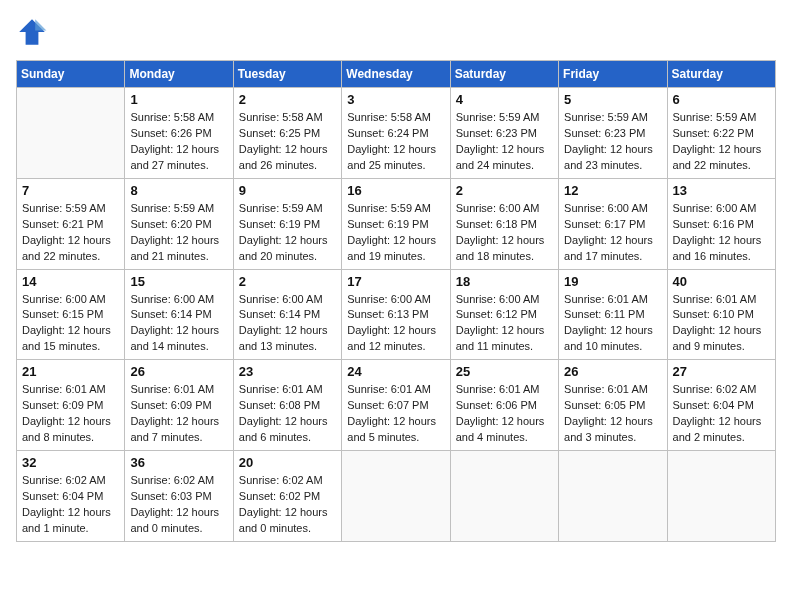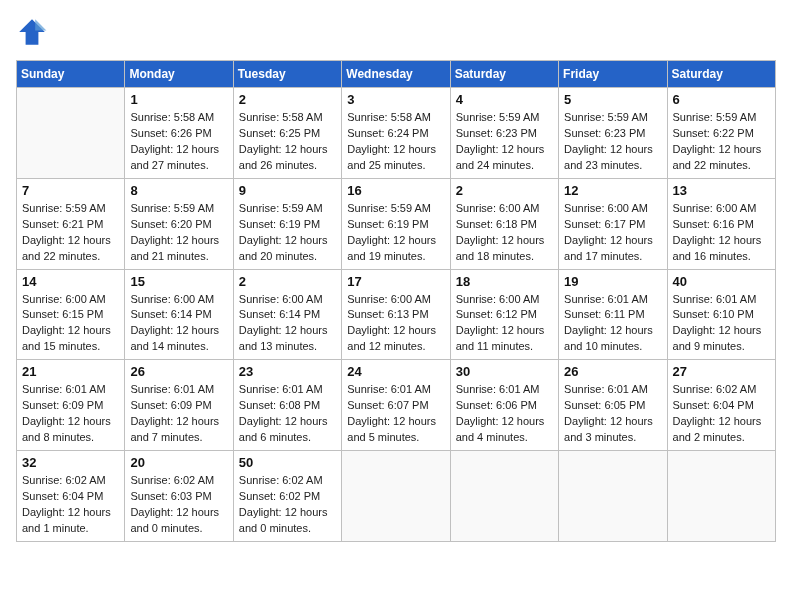--- a/index.html
+++ b/index.html
@@ -220,7 +220,7 @@
           <div class="day-info">Sunrise: 6:01 AM<br>Sunset: 6:07 PM<br>Daylight: 12 hours<br>and 5 minutes.</div>
         </td>
         <td>
-          <div class="day-number">30</div>
+          <div class="day-number">25</div>
           <div class="day-info">Sunrise: 6:01 AM<br>Sunset: 6:06 PM<br>Daylight: 12 hours<br>and 4 minutes.</div>
         </td>
         <td>

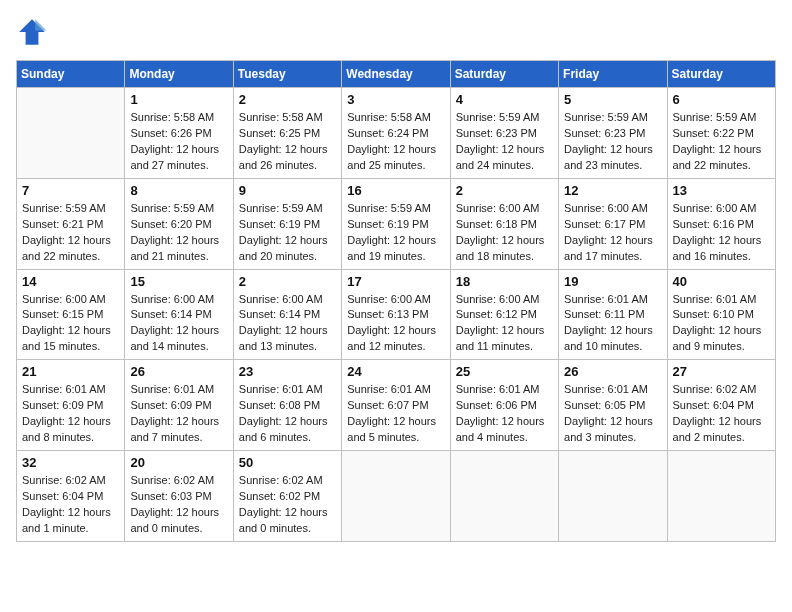--- a/index.html
+++ b/index.html
@@ -238,7 +238,7 @@
           <div class="day-info">Sunrise: 6:02 AM<br>Sunset: 6:04 PM<br>Daylight: 12 hours<br>and 1 minute.</div>
         </td>
         <td>
-          <div class="day-number">20</div>
+          <div class="day-number">36</div>
           <div class="day-info">Sunrise: 6:02 AM<br>Sunset: 6:03 PM<br>Daylight: 12 hours<br>and 0 minutes.</div>
         </td>
         <td>

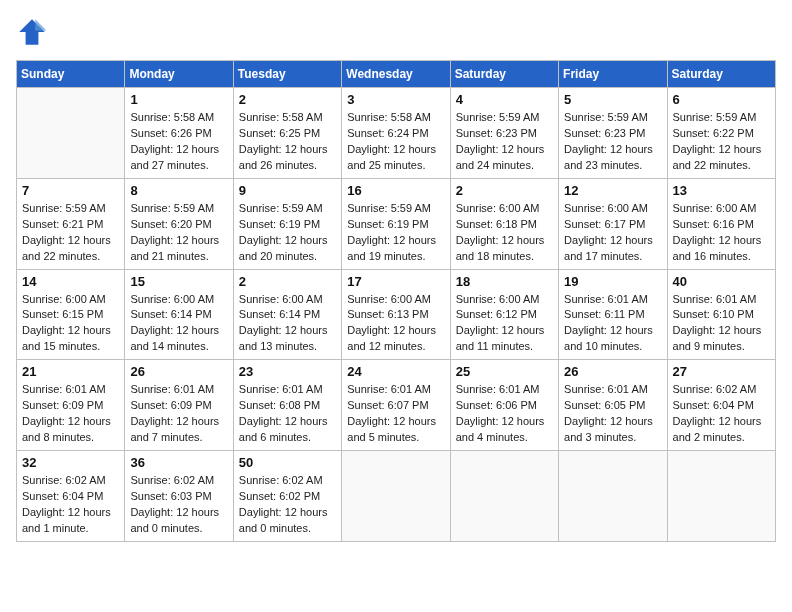--- a/index.html
+++ b/index.html
@@ -242,7 +242,7 @@
           <div class="day-info">Sunrise: 6:02 AM<br>Sunset: 6:03 PM<br>Daylight: 12 hours<br>and 0 minutes.</div>
         </td>
         <td>
-          <div class="day-number">50</div>
+          <div class="day-number">20</div>
           <div class="day-info">Sunrise: 6:02 AM<br>Sunset: 6:02 PM<br>Daylight: 12 hours<br>and 0 minutes.</div>
         </td>
         <td class="empty-cell"></td>

